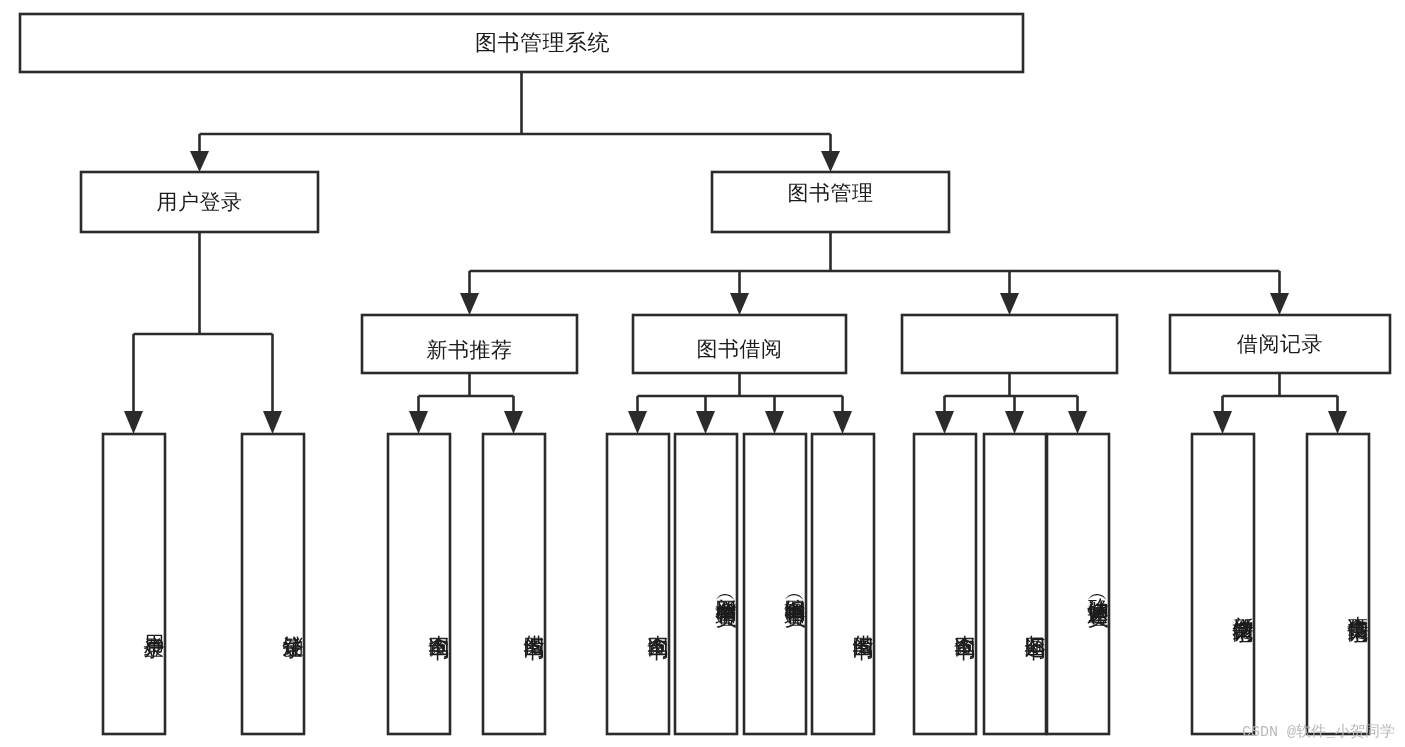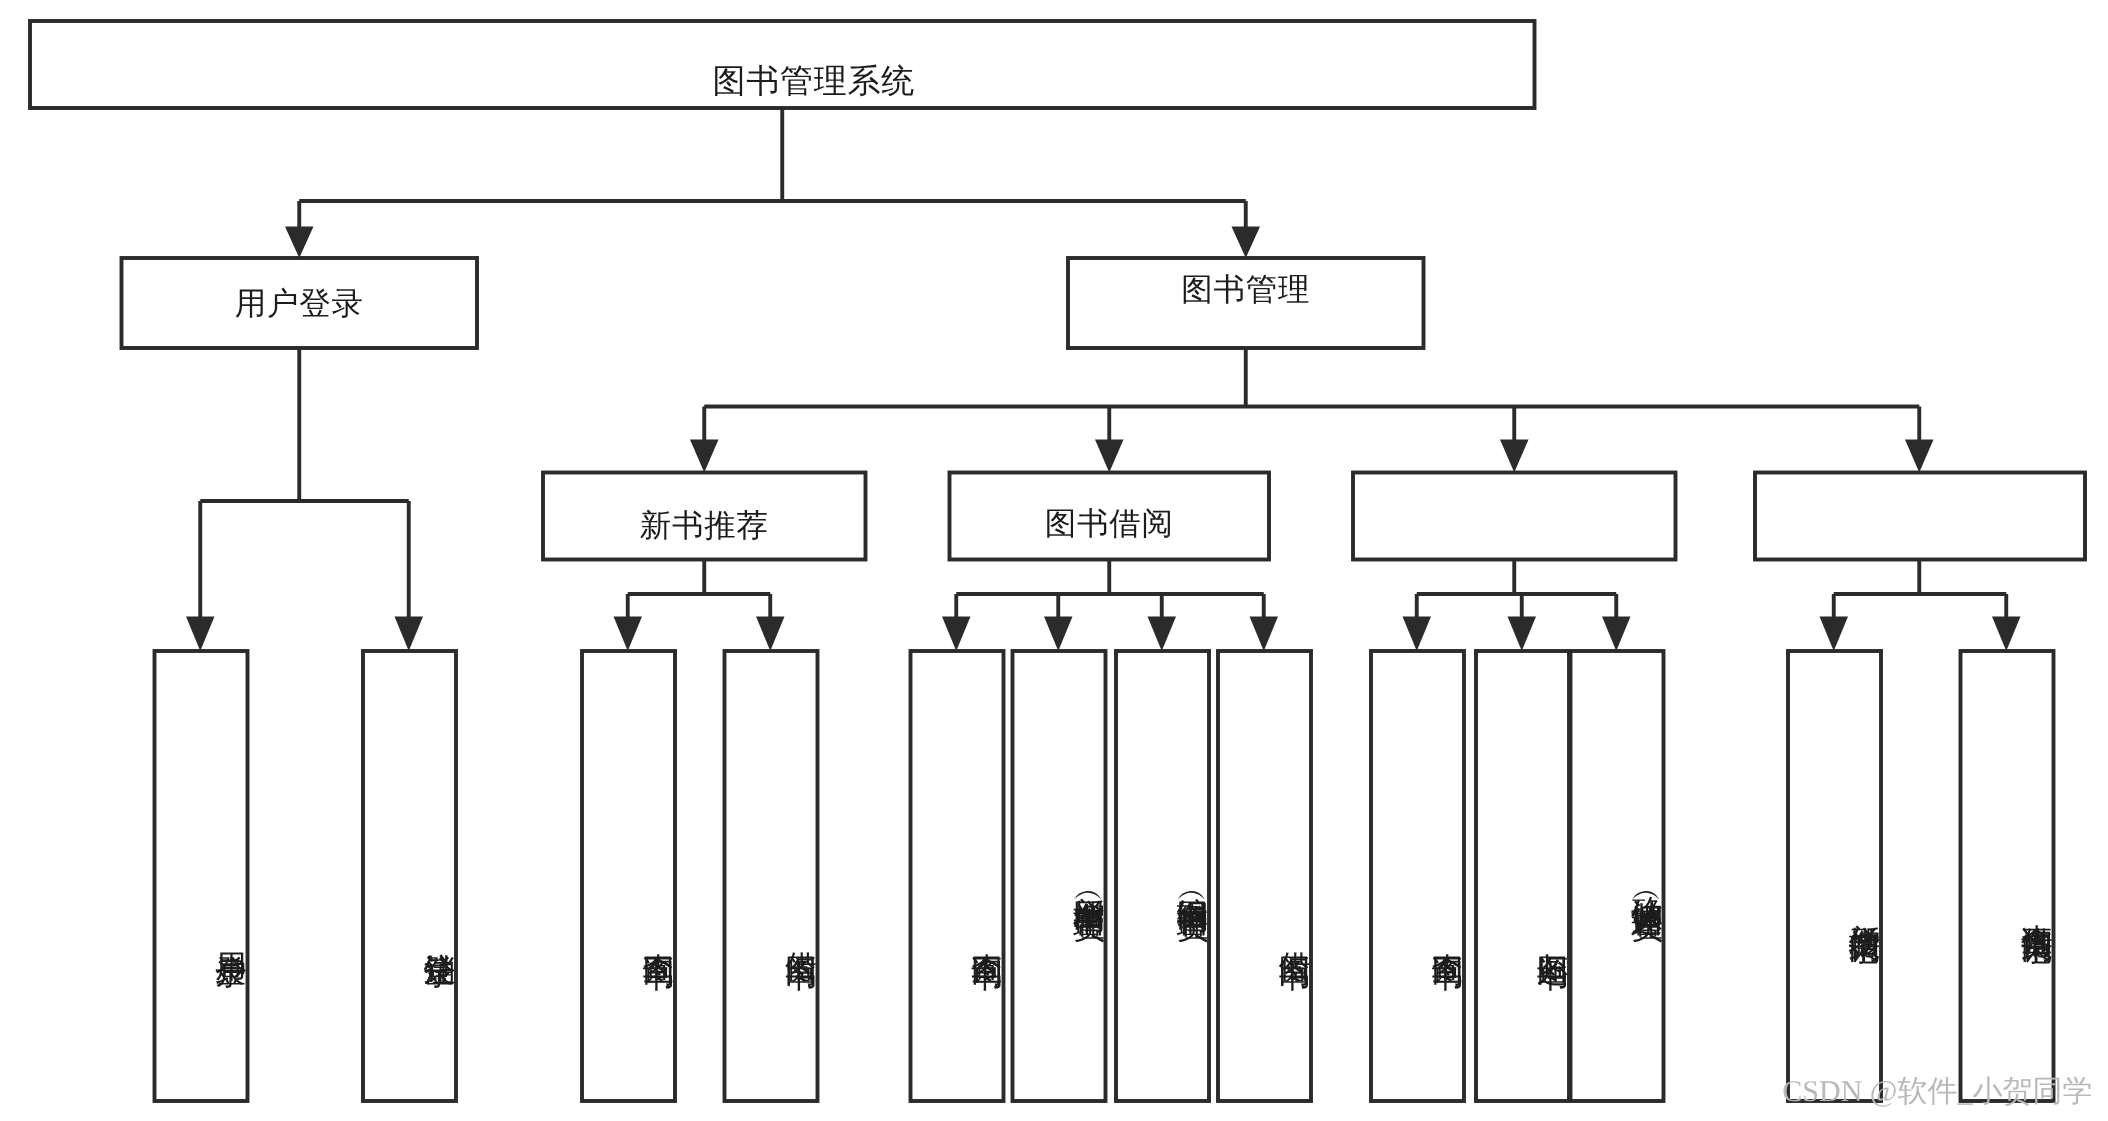--- a/index.html
+++ b/index.html
@@ -191,7 +191,7 @@
     </g>
   </svg>
 
-  <div class="node-label horizontal root" style="left:20px; top:25px; width:1045px; height:58px;">图书管理系统</div>
+  <div class="node-label horizontal root" style="left:20px; top:14px; width:1045px; height:58px;">图书管理系统</div>
 
   <div class="node-label horizontal" style="left:81px; top:172px; width:237px; height:60px;">用户登录</div>
 

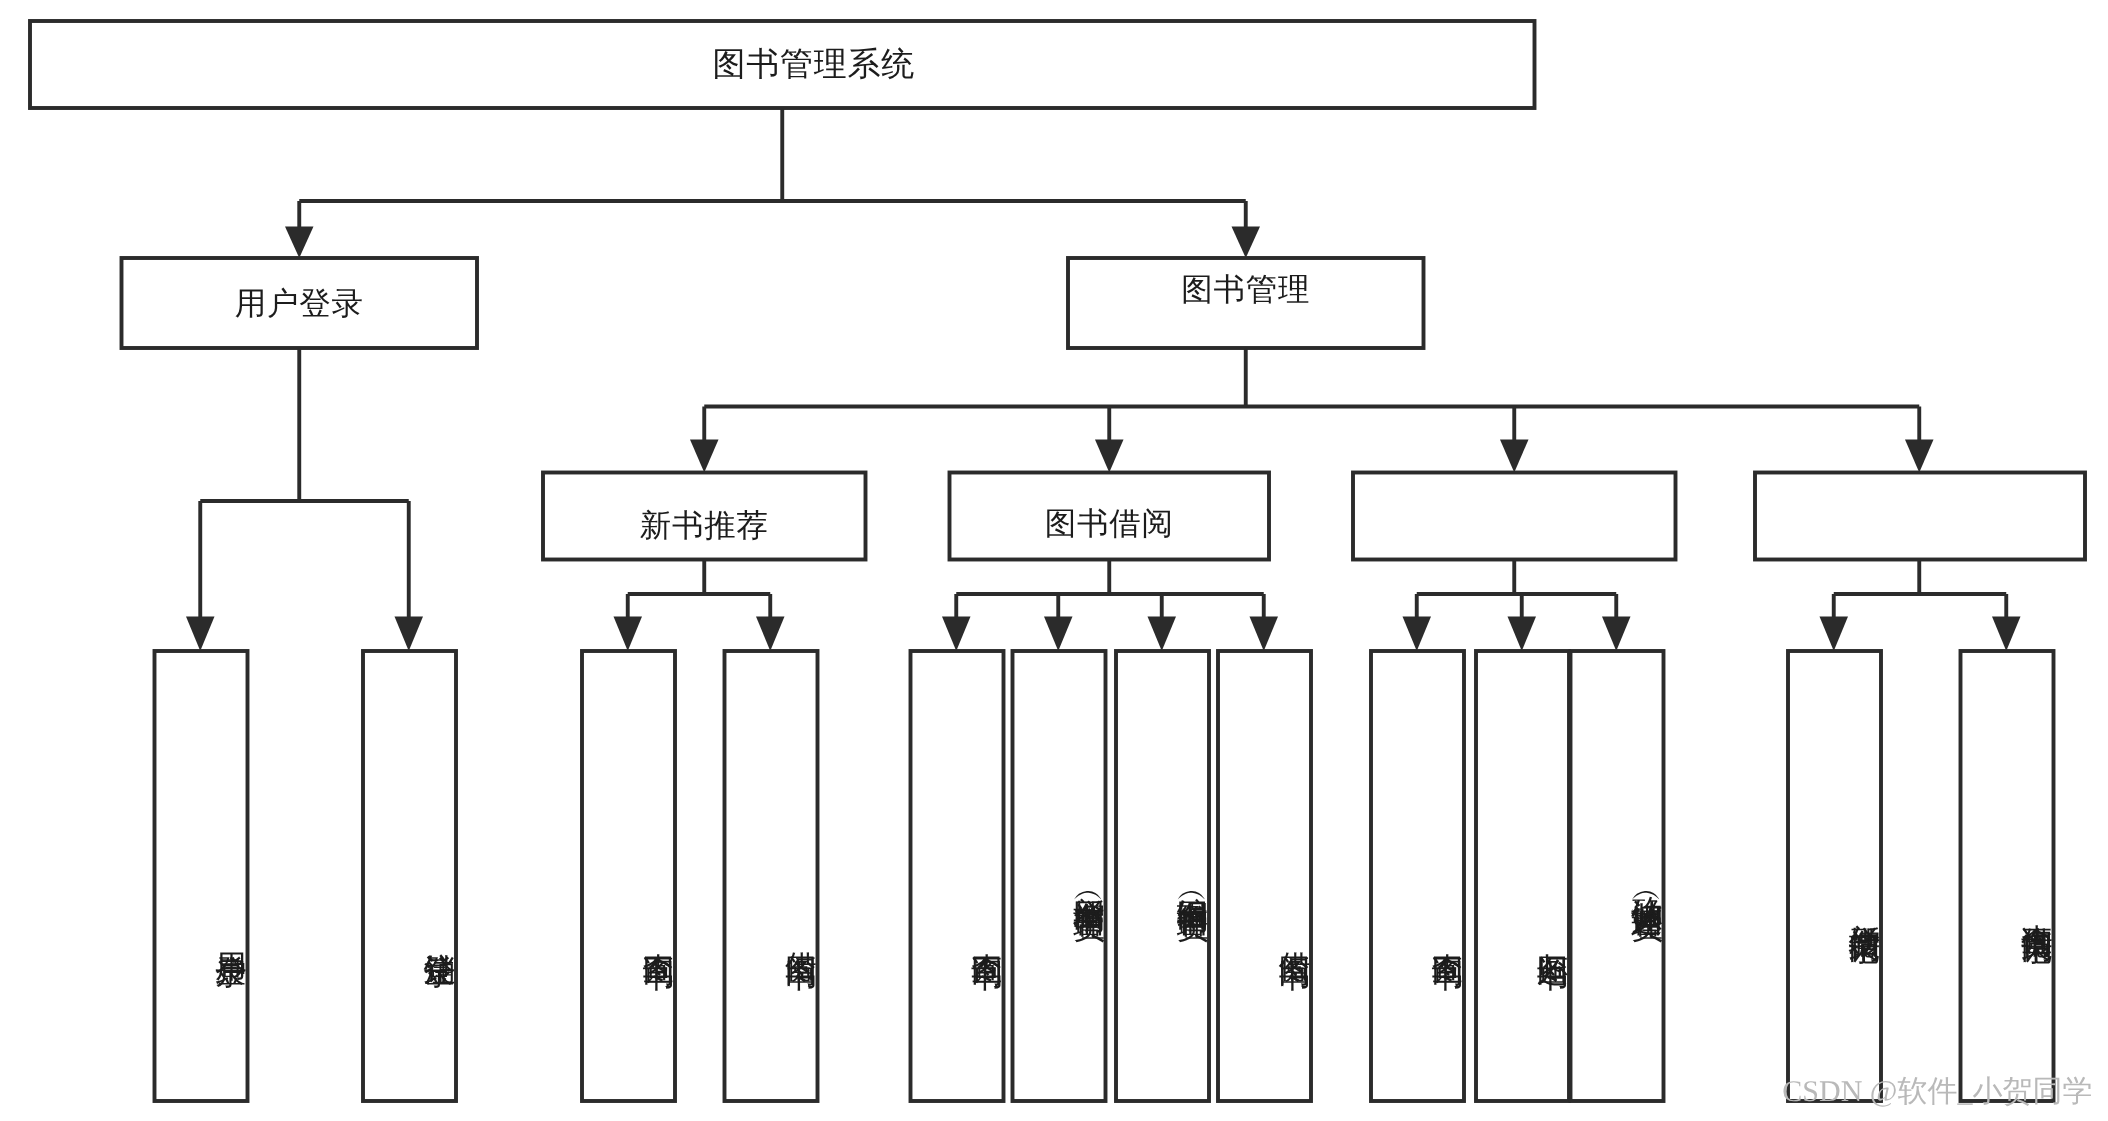--- a/index.html
+++ b/index.html
@@ -202,6 +202,7 @@
   <div class="node-label horizontal" style="left:633px; top:315px; width:213px; height:67px;">图书借阅</div>
 
 
+  <div class="node-label horizontal" style="left:1170px; top:315px; width:220px; height:58px;">借阅记录</div>
 
   <div class="node-label vertical" style="left:103px; top:434px; width:62px; height:300px; padding-top:74px;">用户登录</div>
   <div class="node-label vertical" style="left:242px; top:434px; width:62px; height:300px; padding-top:74px;">注销登录</div>

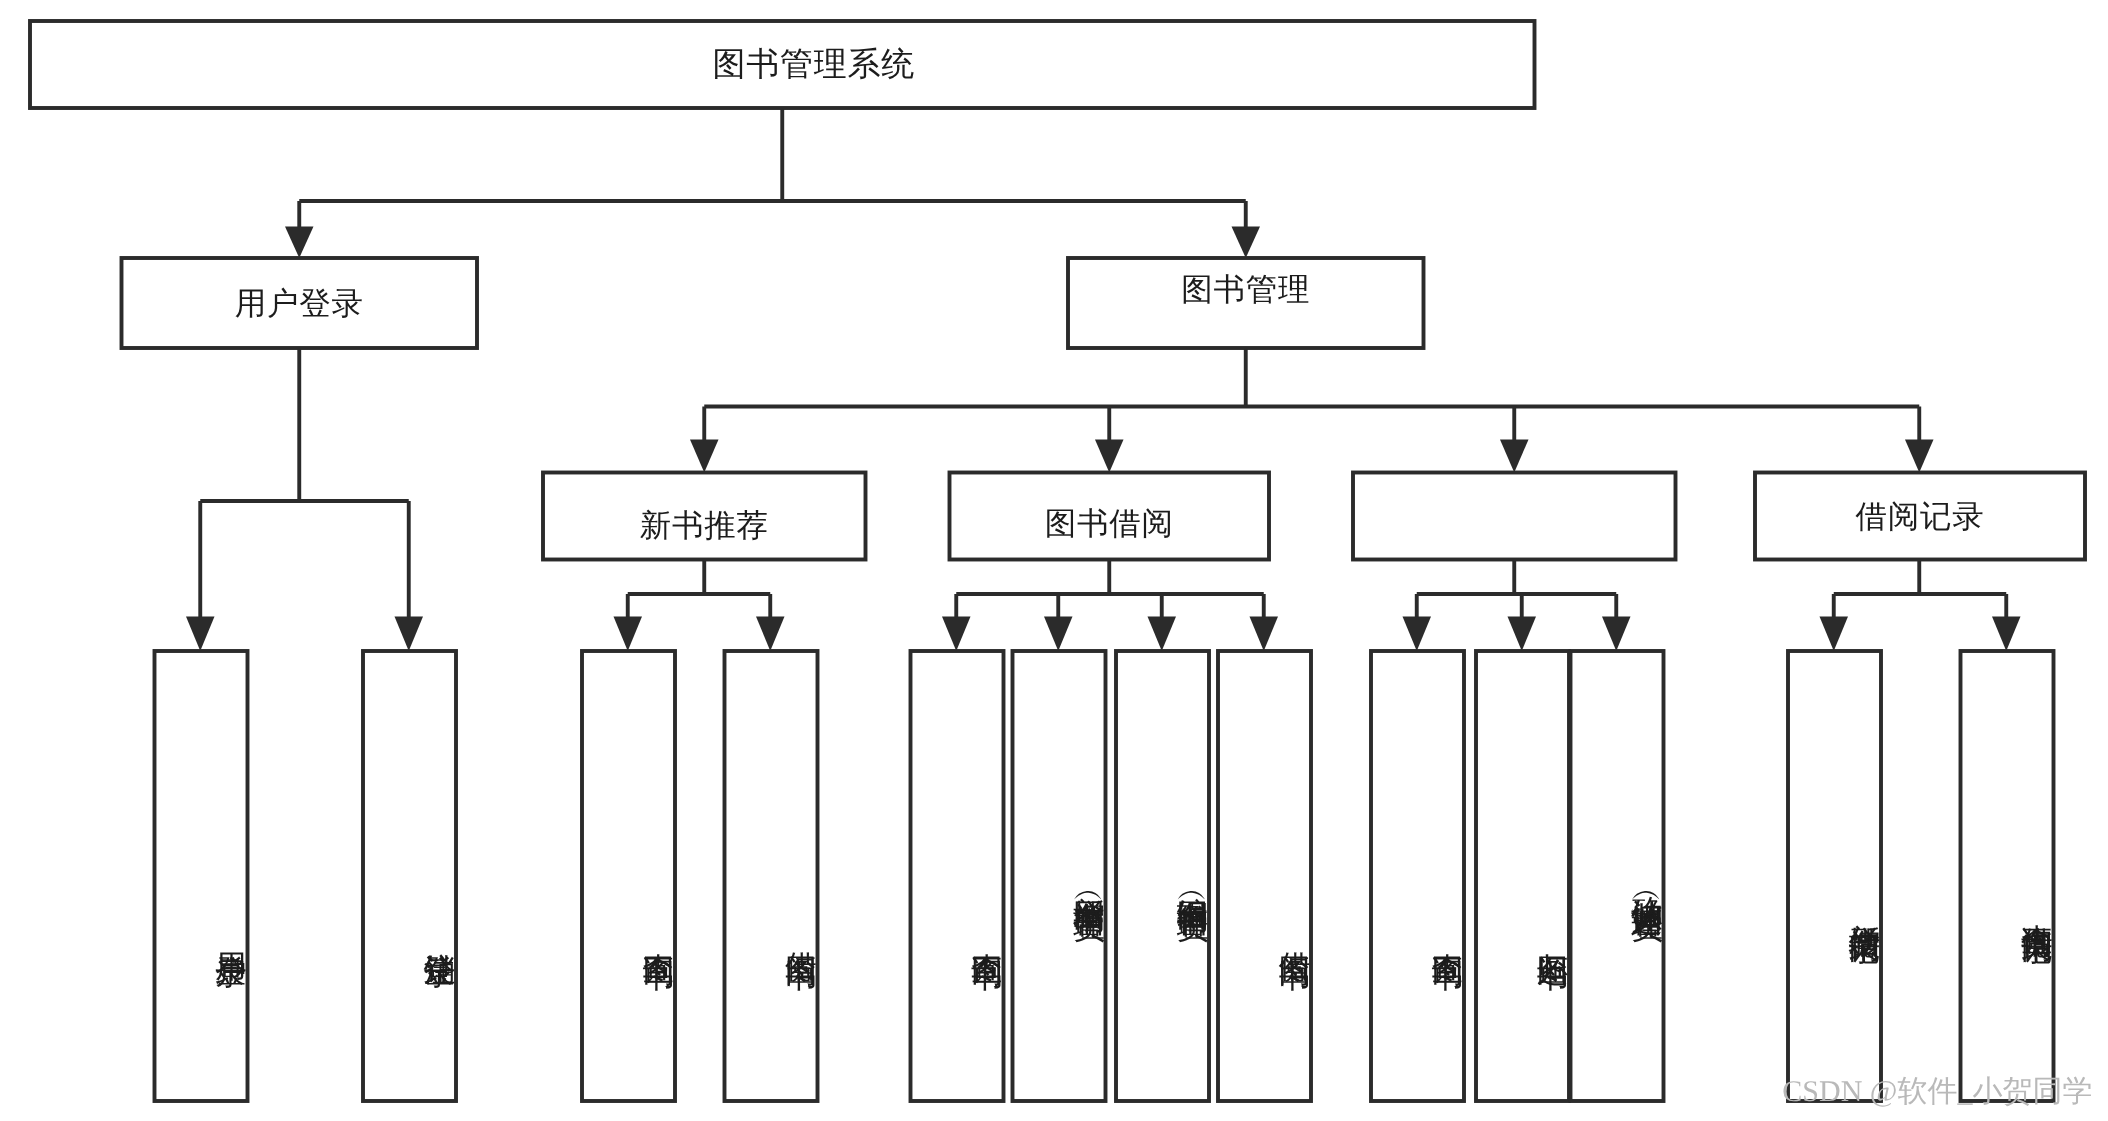--- a/index.html
+++ b/index.html
@@ -74,9 +74,9 @@
     position: absolute;
     right: 10px;
     bottom: 6px;
-    font-size: 20px;
+    font-size: 15px;
     color: #b9b9b9;
-    font-family: Liberation Serif, serif;
+    font-family: Liberation Mono, monospace;
     white-space: nowrap;
     pointer-events: none;
   }

